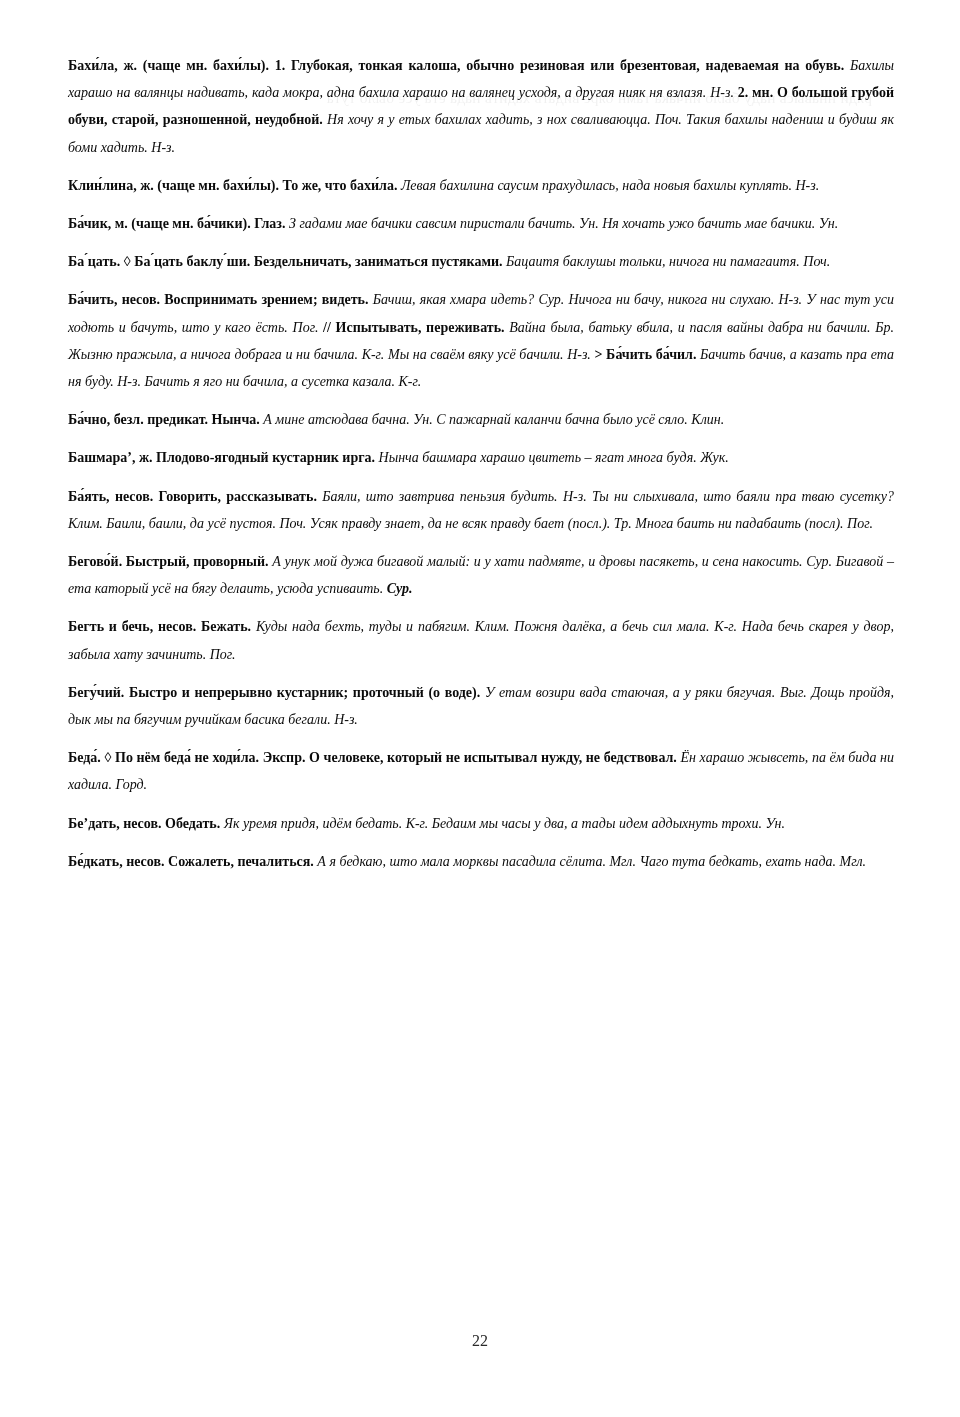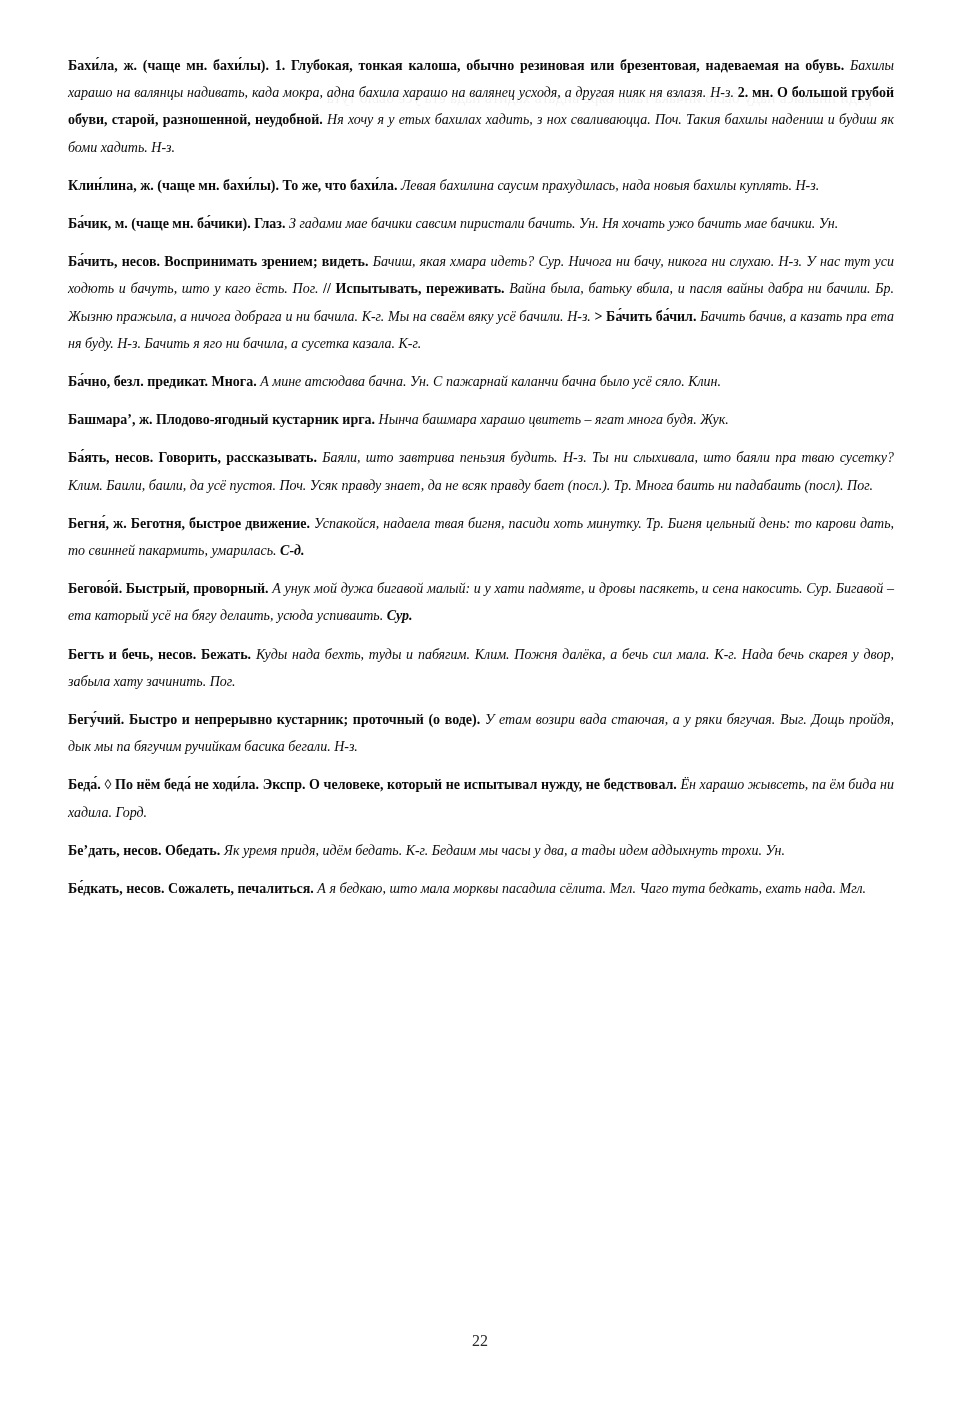--- a/index.html
+++ b/index.html
@@ -112,6 +112,10 @@
       <span class="ex">З гадами мае бачики савсим пиристали бачить. Ун. Ня хочать ужо бачить мае бачики. Ун.</span>
     </p>
 
+    <p class="entry">
+      <span class="hw">Ба ́цать. ◊ Ба ́цать баклу ́ши. Бездельничать, заниматься пустяками.</span>
+      <span class="ex">Бацаитя баклушы тольки, ничога ни памагаитя. Поч.</span>
+    </p>
 
     <p class="entry">
       <span class="hw">Ба́чить, несов. Воспринимать зрением; видеть.</span>

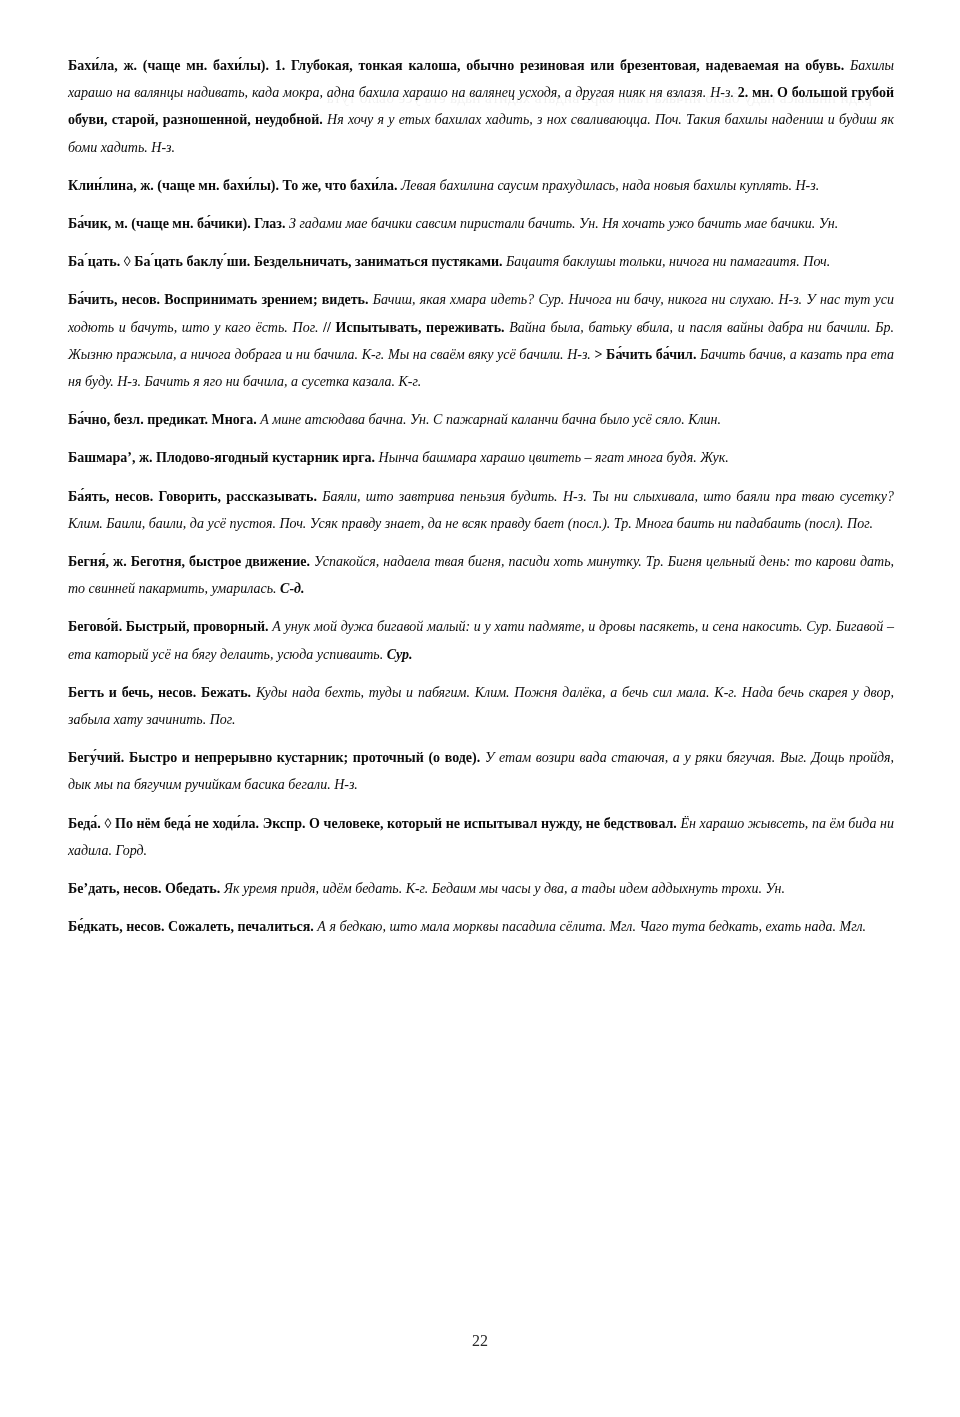--- a/index.html
+++ b/index.html
@@ -127,7 +127,7 @@
     </p>
 
     <p class="entry">
-      <span class="hw">Ба́чно, безл. предикат. Многа.</span>
+      <span class="hw">Ба́чно, безл. предикат. Нынча.</span>
       <span class="ex">А мине атсюдава бачна. Ун. С пажарнай каланчи бачна было усё сяло. Клин.</span>
     </p>
 

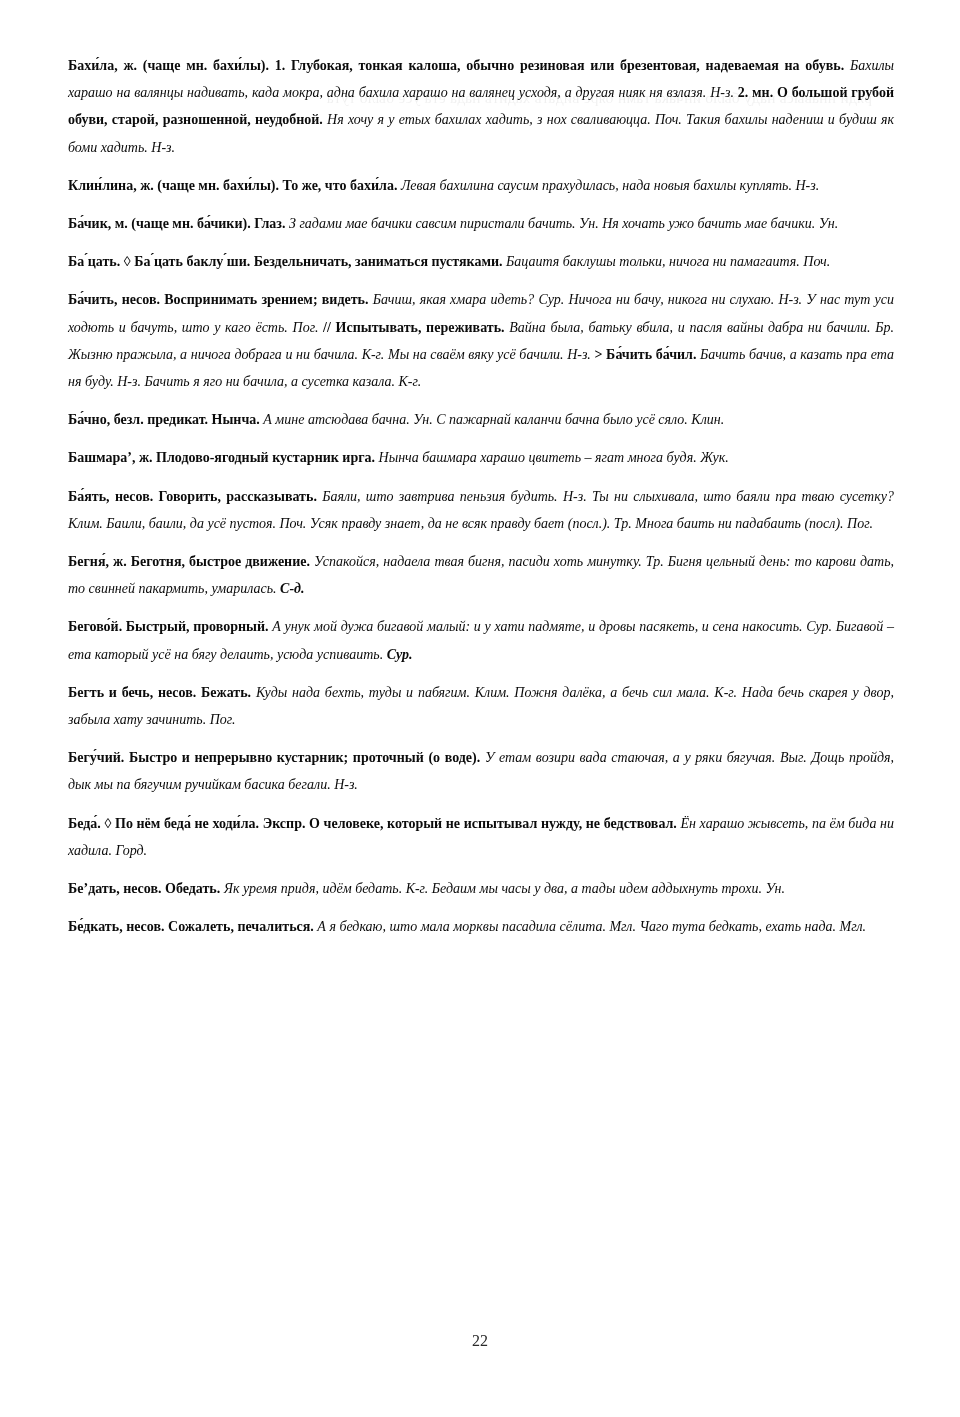--- a/index.html
+++ b/index.html
@@ -141,11 +141,6 @@
       <span class="ex">Баяли, што завтрива пеньзия будить. Н-з. Ты ни слыхивала, што баяли пра тваю сусетку? Клим. Баили, баили, да усё пустоя. Поч. Усяк правду знает, да не всяк правду бает (посл.). Тр. Многа баить ни падабаить (посл). Пог.</span>
     </p>
 
-    <p class="entry">
-      <span class="hw">Бегня́, ж. Беготня, быстрое движение.</span>
-      <span class="ex">Успакойся, надаела твая бигня, пасиди хоть минутку. Тр. Бигня цельный день: то карови дать, то свинней пакармить, умарилась.</span>
-      <span class="exb">С-д.</span>
-    </p>
 
     <p class="entry">
       <span class="hw">Бегово́й. Быстрый, проворный.</span>

